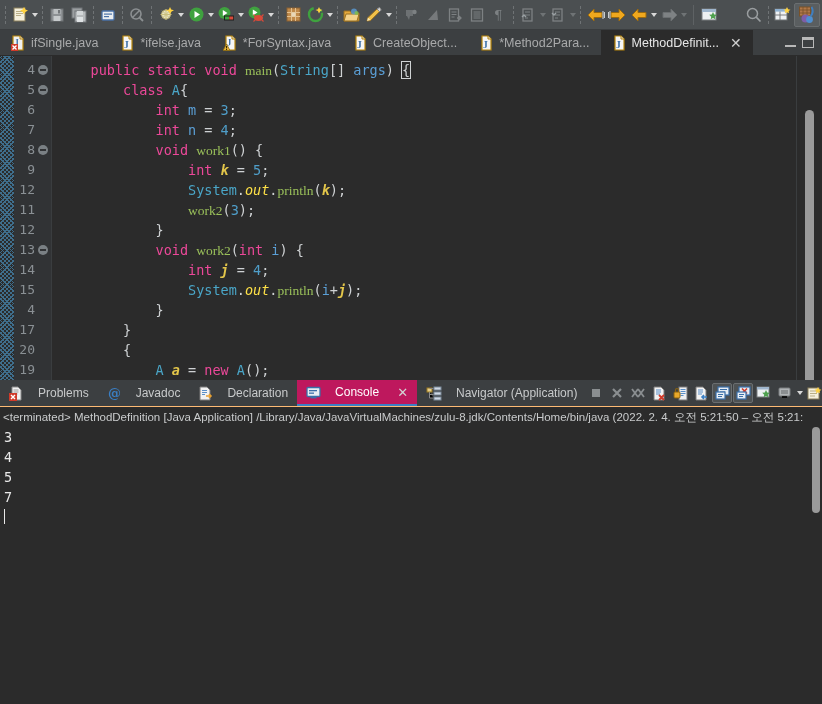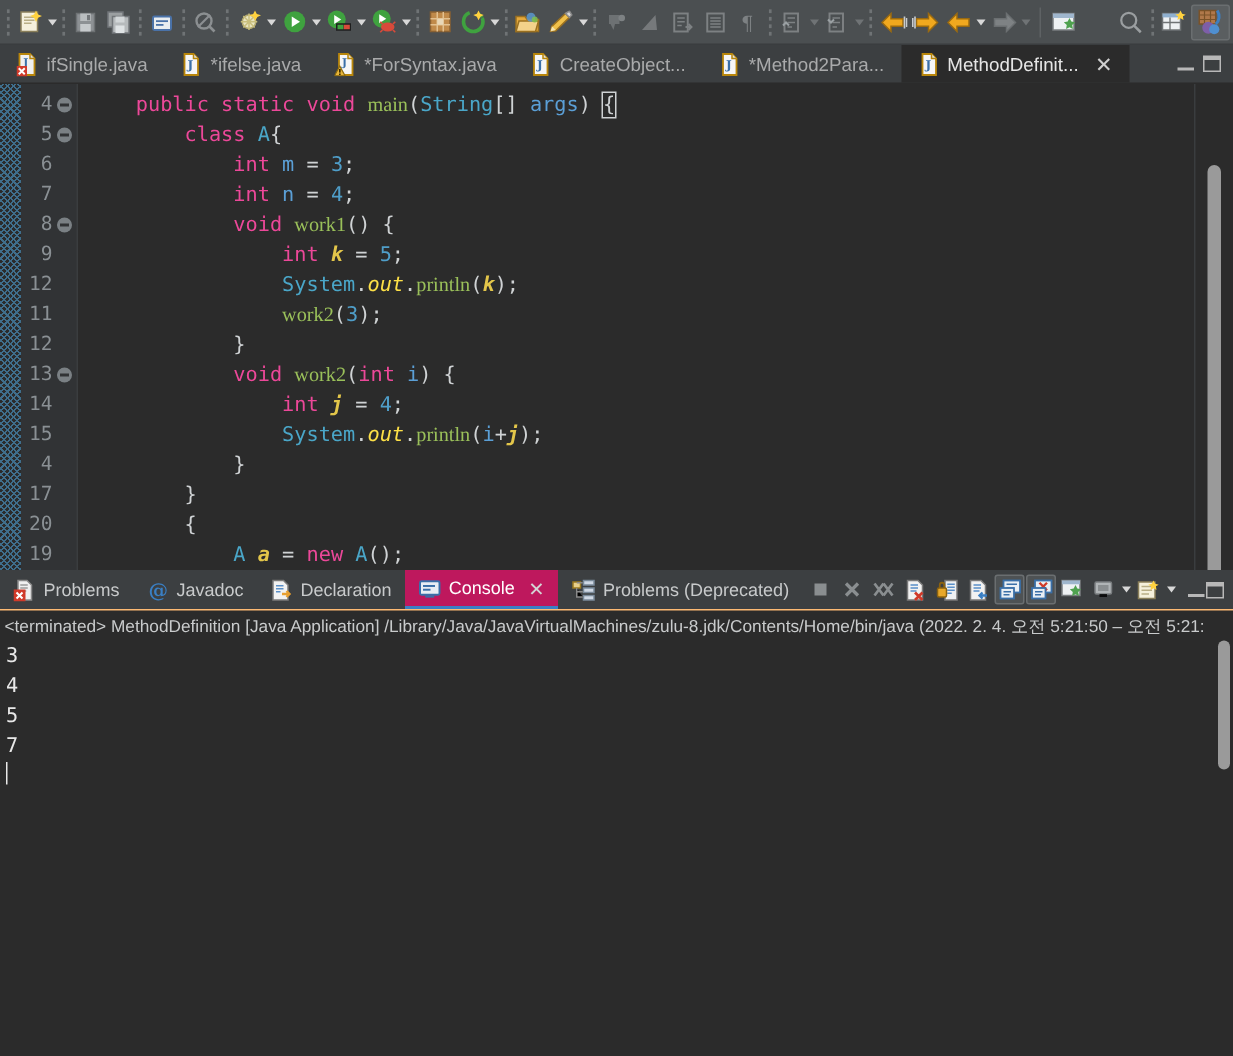--- a/index.html
+++ b/index.html
@@ -166,7 +166,7 @@
     background: #3c3f41;
   }
   .ptab {
-    display: flex; align-items: center; gap: 5px;
+    display: flex; align-items: center; gap: 14px;
     padding: 0 9px;
     color: #c8cacb; font-size: 12px;
     white-space: nowrap;

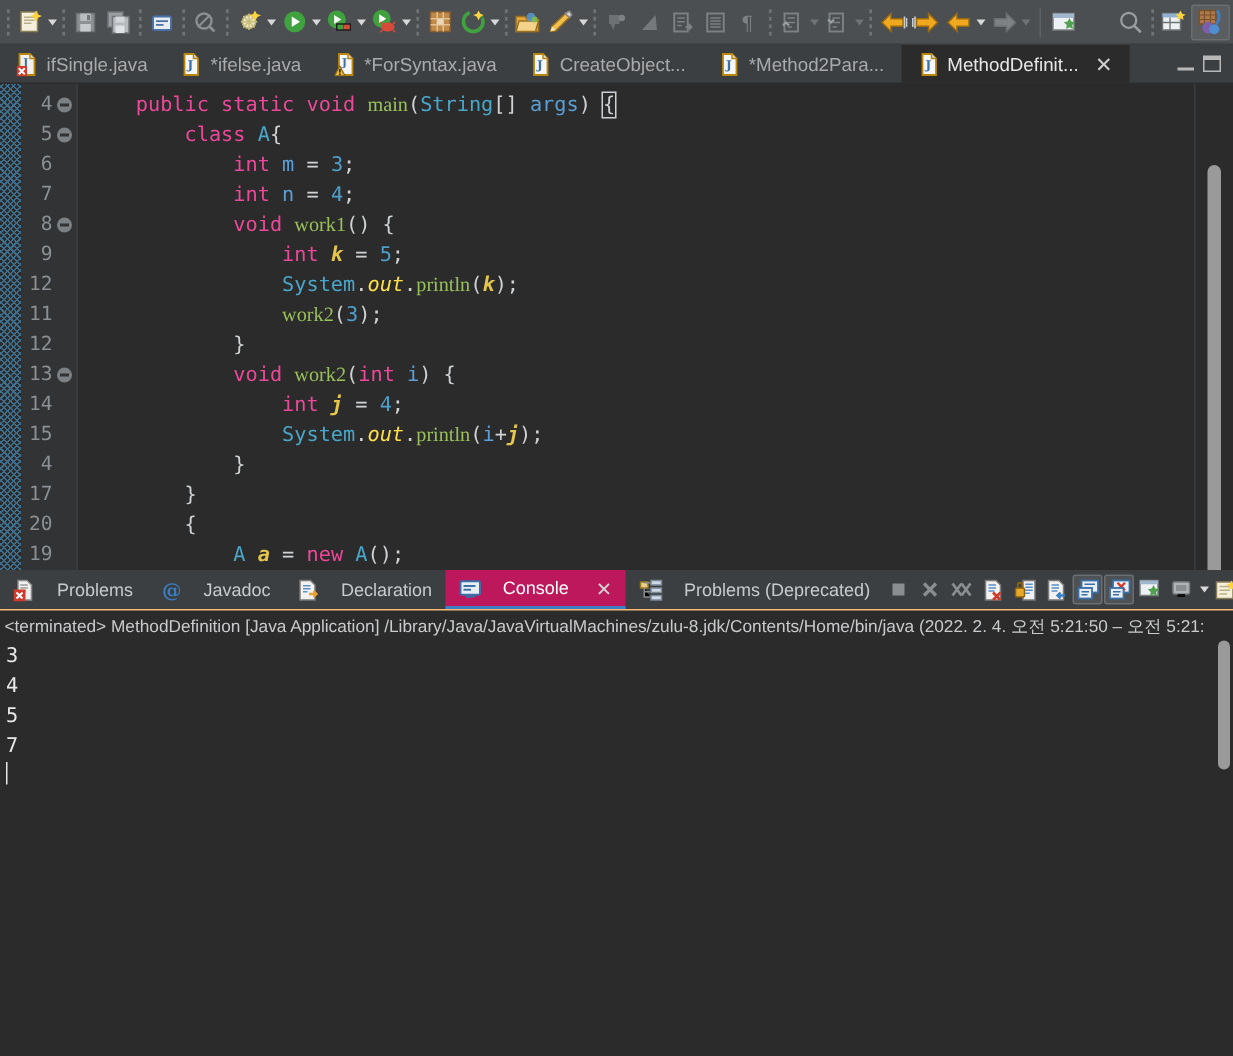--- a/index.html
+++ b/index.html
@@ -676,7 +676,7 @@
           <path d="M3.5 6 v6 h4 M3.5 8.5 h4 M3.5 2.5 h4" stroke="#8a8a8a"></path>
         </svg>
       </span>
-      <span>Problems (Deprecated)</span>
+      <span>Navigator (Application)</span>
     </div>
 
     <div class="ptools">

